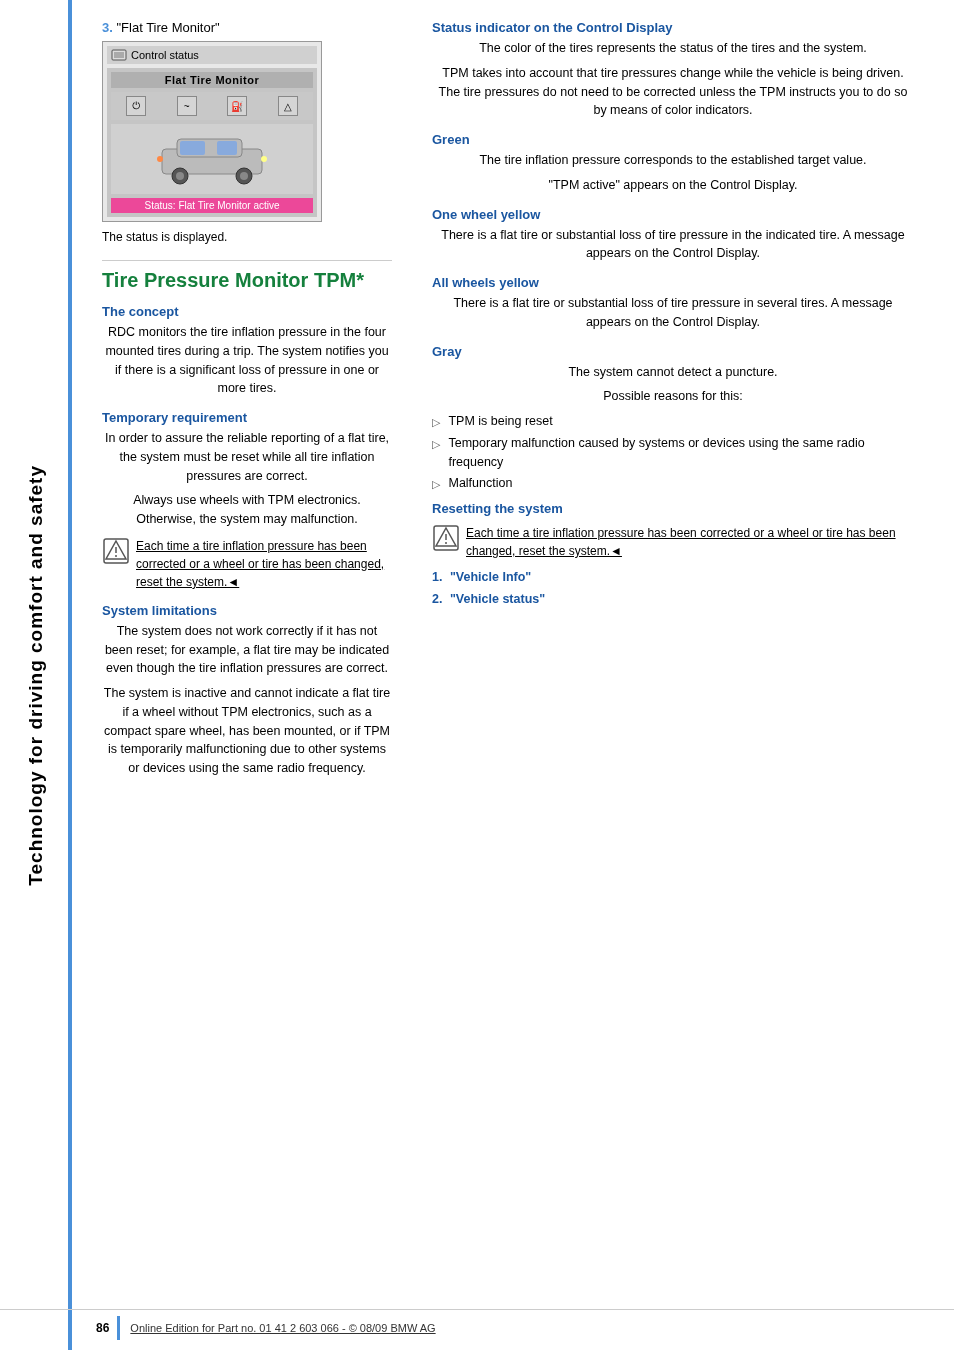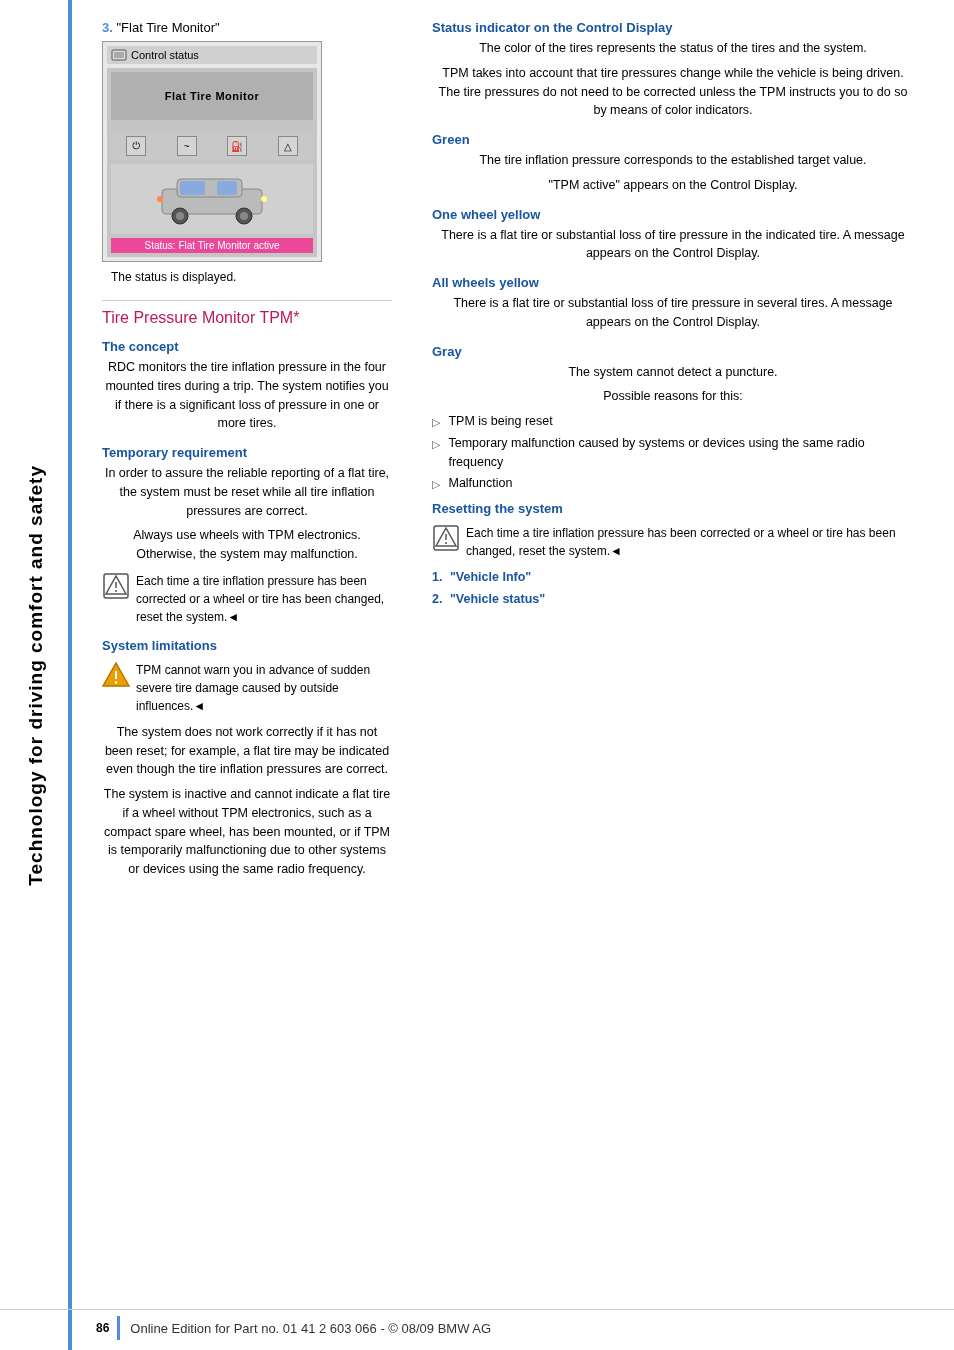--- a/index.html
+++ b/index.html
@@ -97,8 +97,8 @@
       justify-content: center;
       align-items: flex-start;
       background: #b0b0b0;
-      padding: 18px 0;
-      margin-bottom: 12px;
+      padding: 2px 0;
+      margin-bottom: 4px;
       font-size: 12px;
       font-weight: bold;
       letter-spacing: 0.5px;

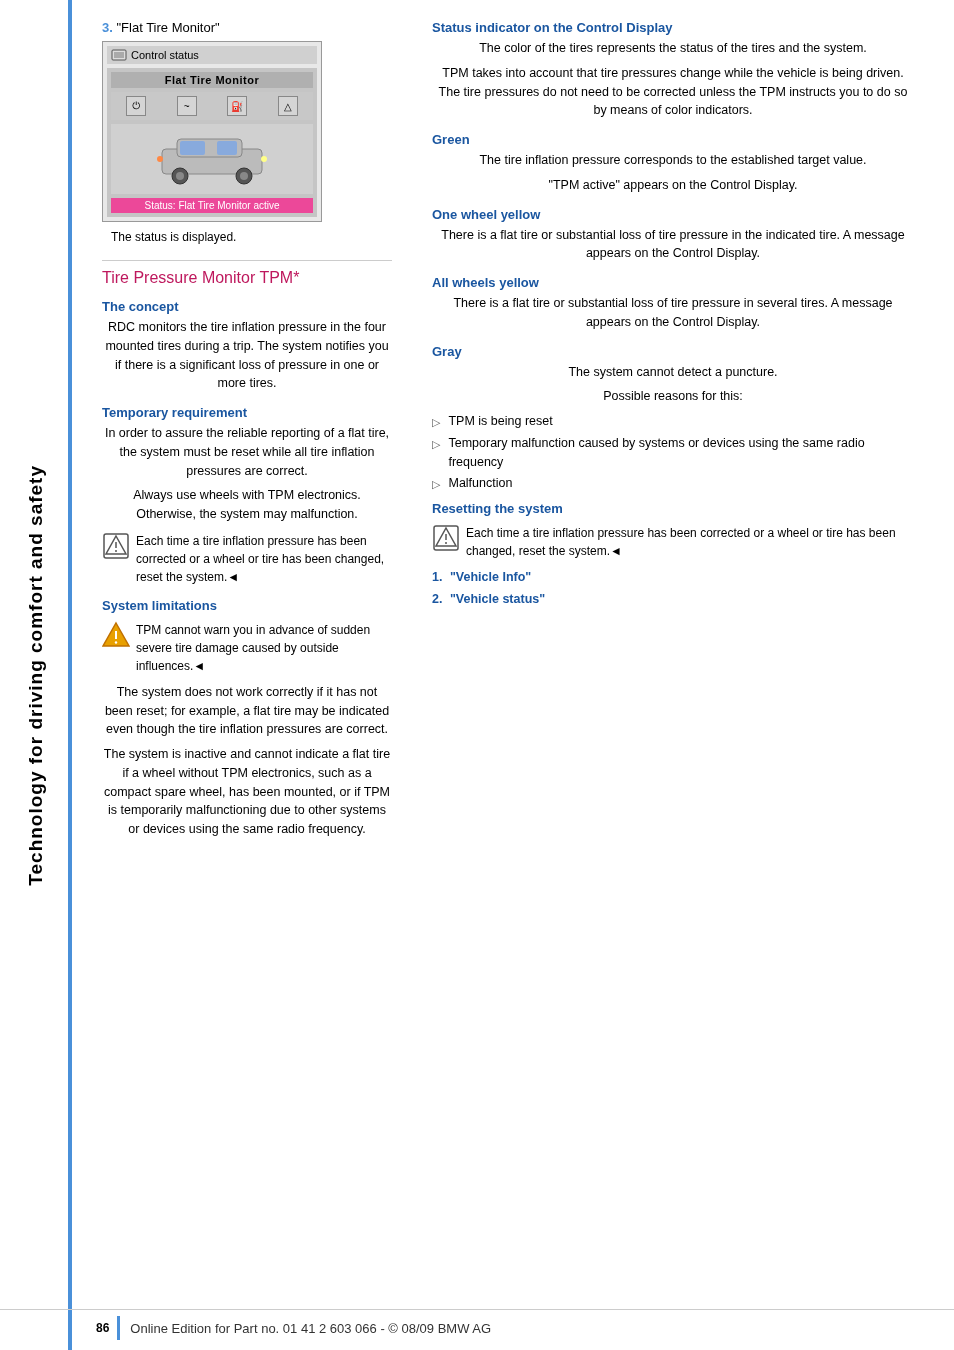--- a/index.html
+++ b/index.html
@@ -145,7 +145,6 @@
       font-size: 12px;
       margin-top: 4px;
       margin-bottom: 16px;
-      margin-left: 9px;
     }
     .section-title-blue {
       color: #be185d;

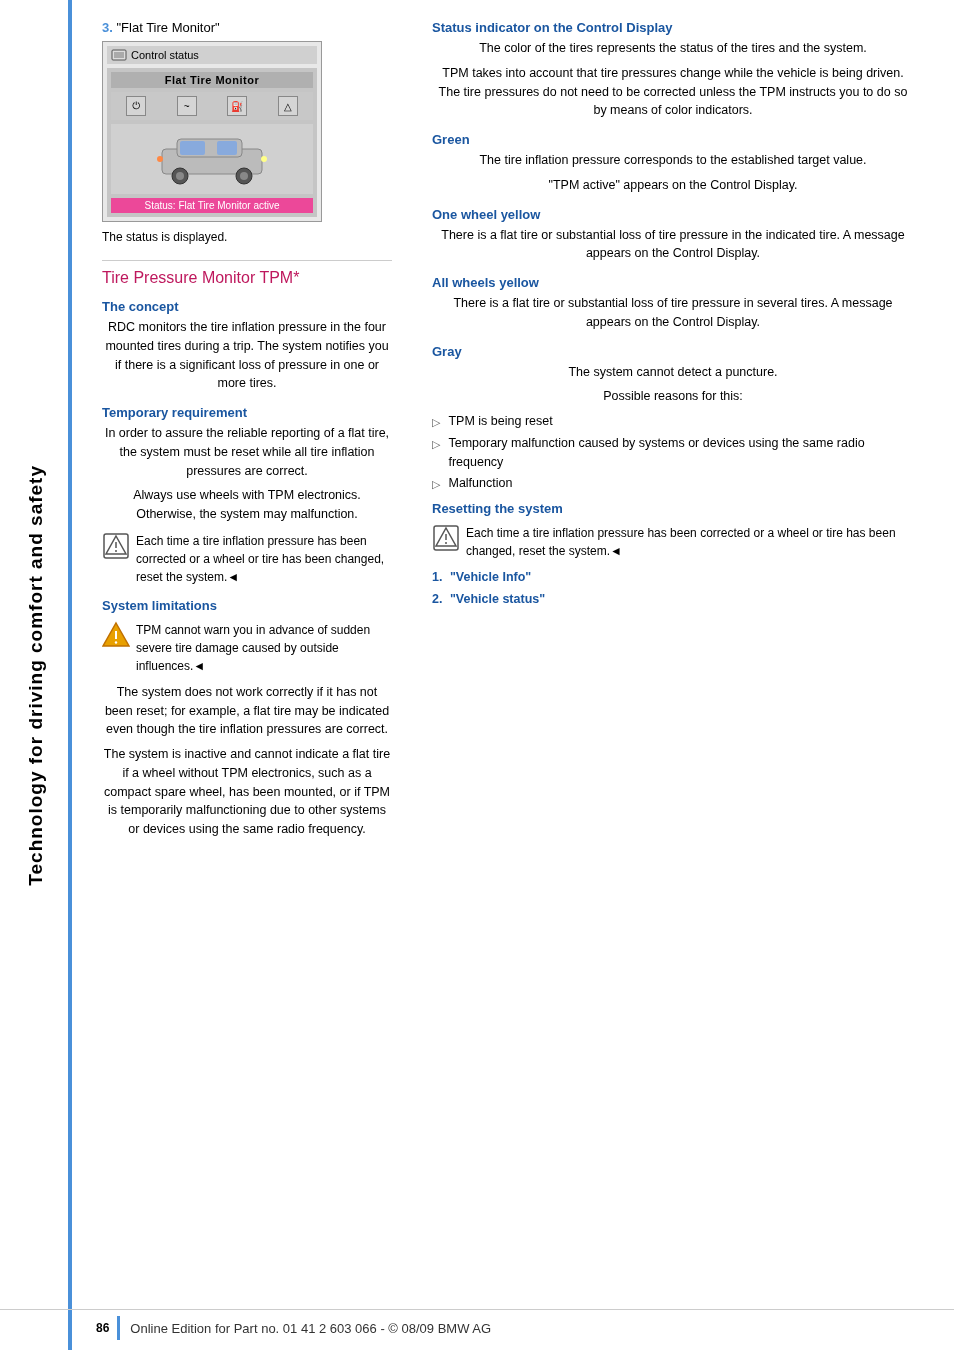--- a/index.html
+++ b/index.html
@@ -147,9 +147,9 @@
       margin-bottom: 16px;
     }
     .section-title-blue {
-      color: #be185d;
-      font-weight: normal;
-      font-size: 16px;
+      color: #15803d;
+      font-weight: bold;
+      font-size: 20px;
       margin-bottom: 10px;
       margin-top: 6px;
     }

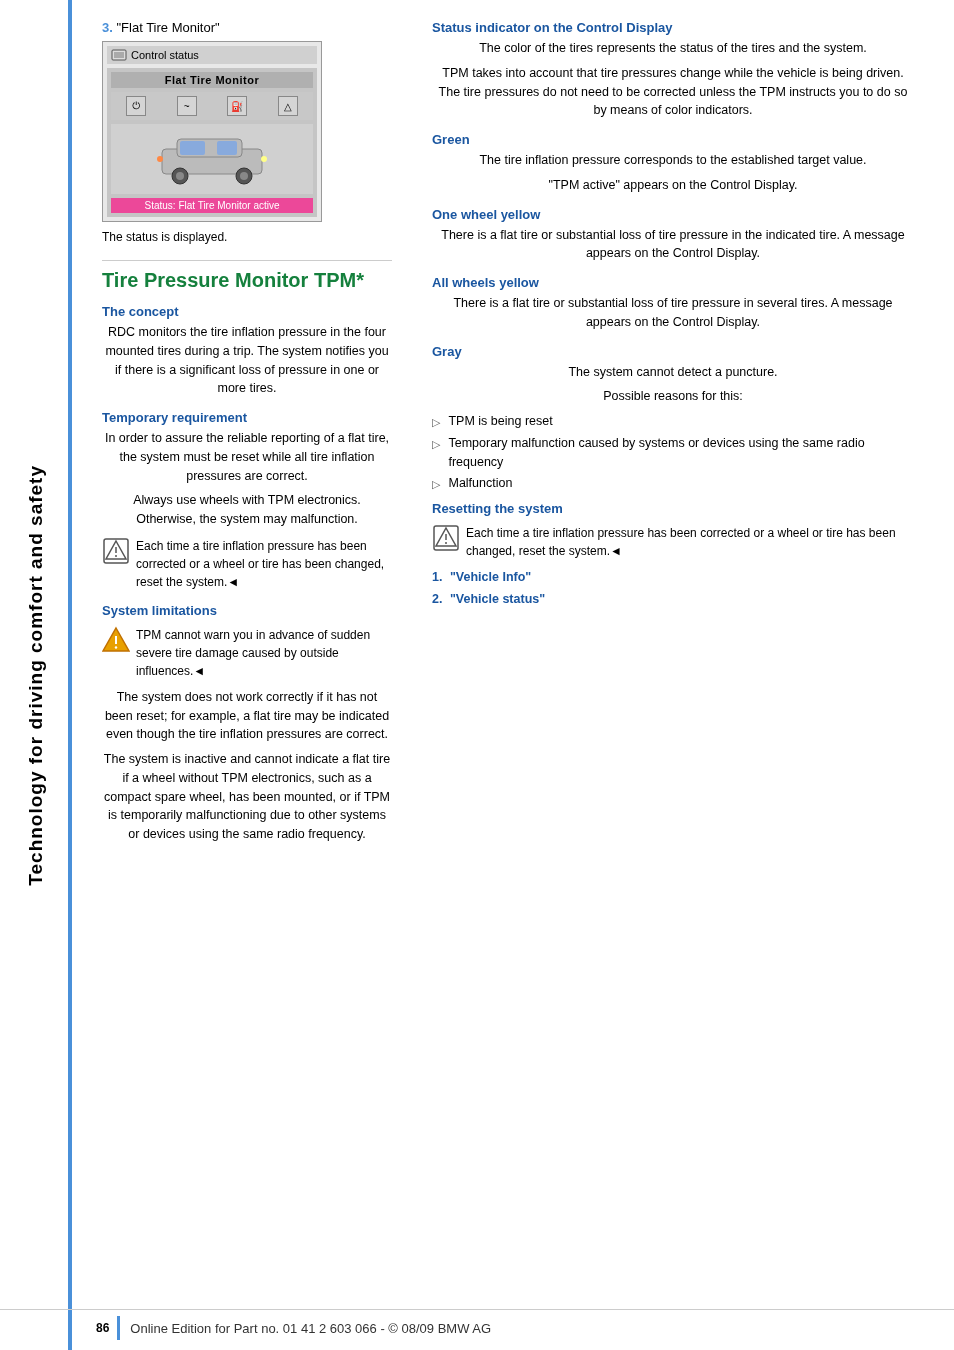--- a/index.html
+++ b/index.html
@@ -186,6 +186,7 @@
     .note-text {
       font-size: 12px;
       line-height: 1.5;
+      text-decoration: underline;
     }
     .bullet-item {
       display: flex;

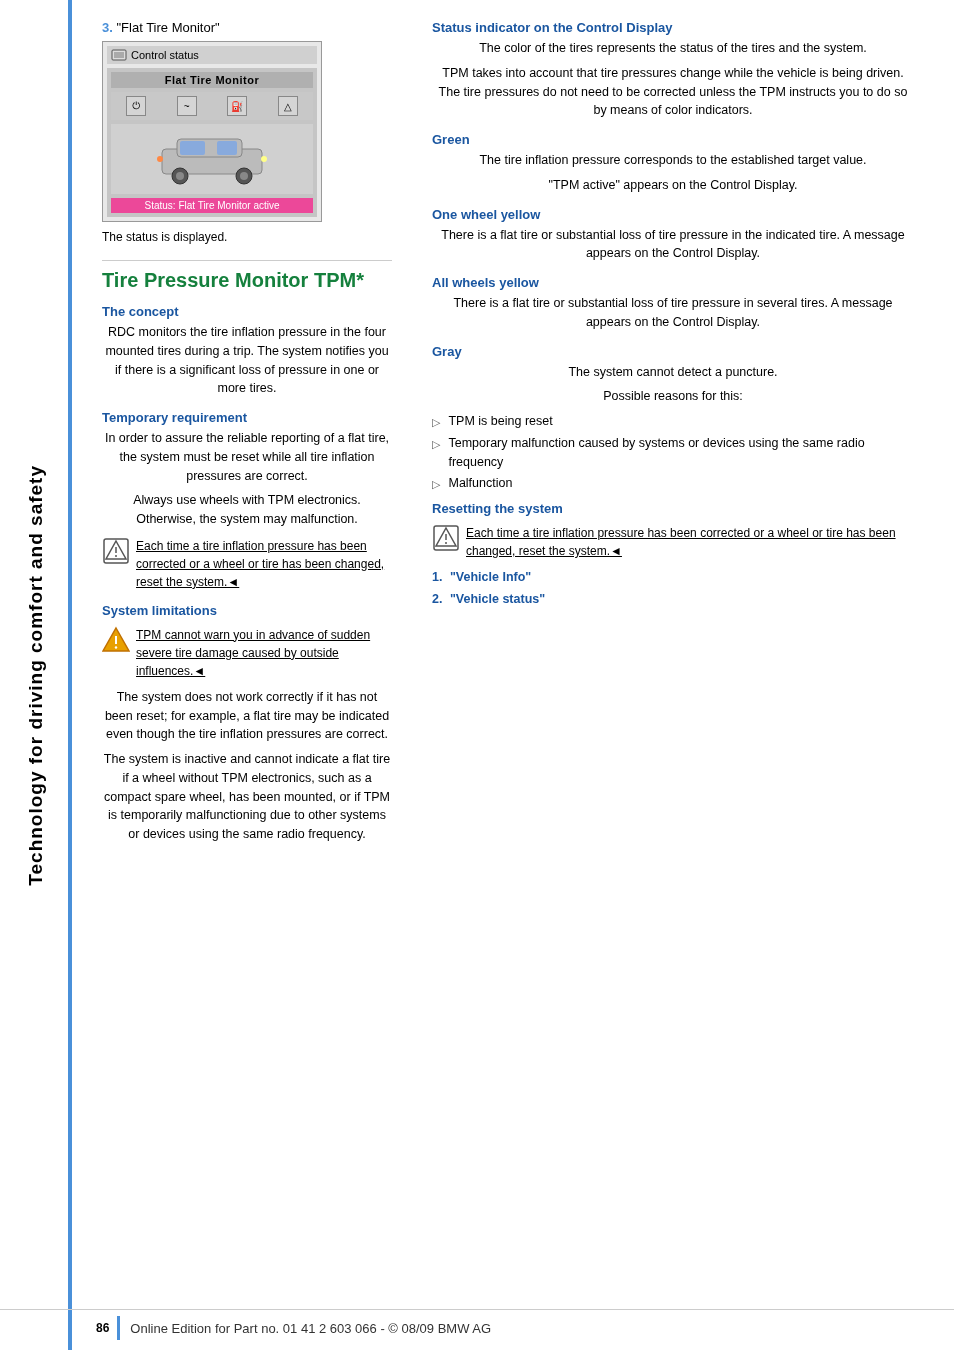--- a/index.html
+++ b/index.html
@@ -327,14 +327,6 @@
 
       <div class="subsection-title">System limitations</div>
 
-      <div class="note-box">
-        <svg class="warning-icon" viewBox="0 0 28 28" xmlns="http://www.w3.org/2000/svg">
-          <polygon points="14,2 27,25 1,25" fill="#e8a000" stroke="#c07000" stroke-width="1.5"></polygon>
-          <line x1="14" y1="10" x2="14" y2="18" stroke="#fff" stroke-width="2"></line>
-          <circle cx="14" cy="21.5" r="1.2" fill="#fff"></circle>
-        </svg>
-        <div class="note-text">TPM cannot warn you in advance of sudden severe tire damage caused by outside influences.◄</div>
-      </div>
 
       <div class="body-text">The system does not work correctly if it has not been reset; for example, a flat tire may be indicated even though the tire inflation pressures are correct.</div>
       <div class="body-text">The system is inactive and cannot indicate a flat tire if a wheel without TPM electronics, such as a compact spare wheel, has been mounted, or if TPM is temporarily malfunctioning due to other systems or devices using the same radio frequency.</div>

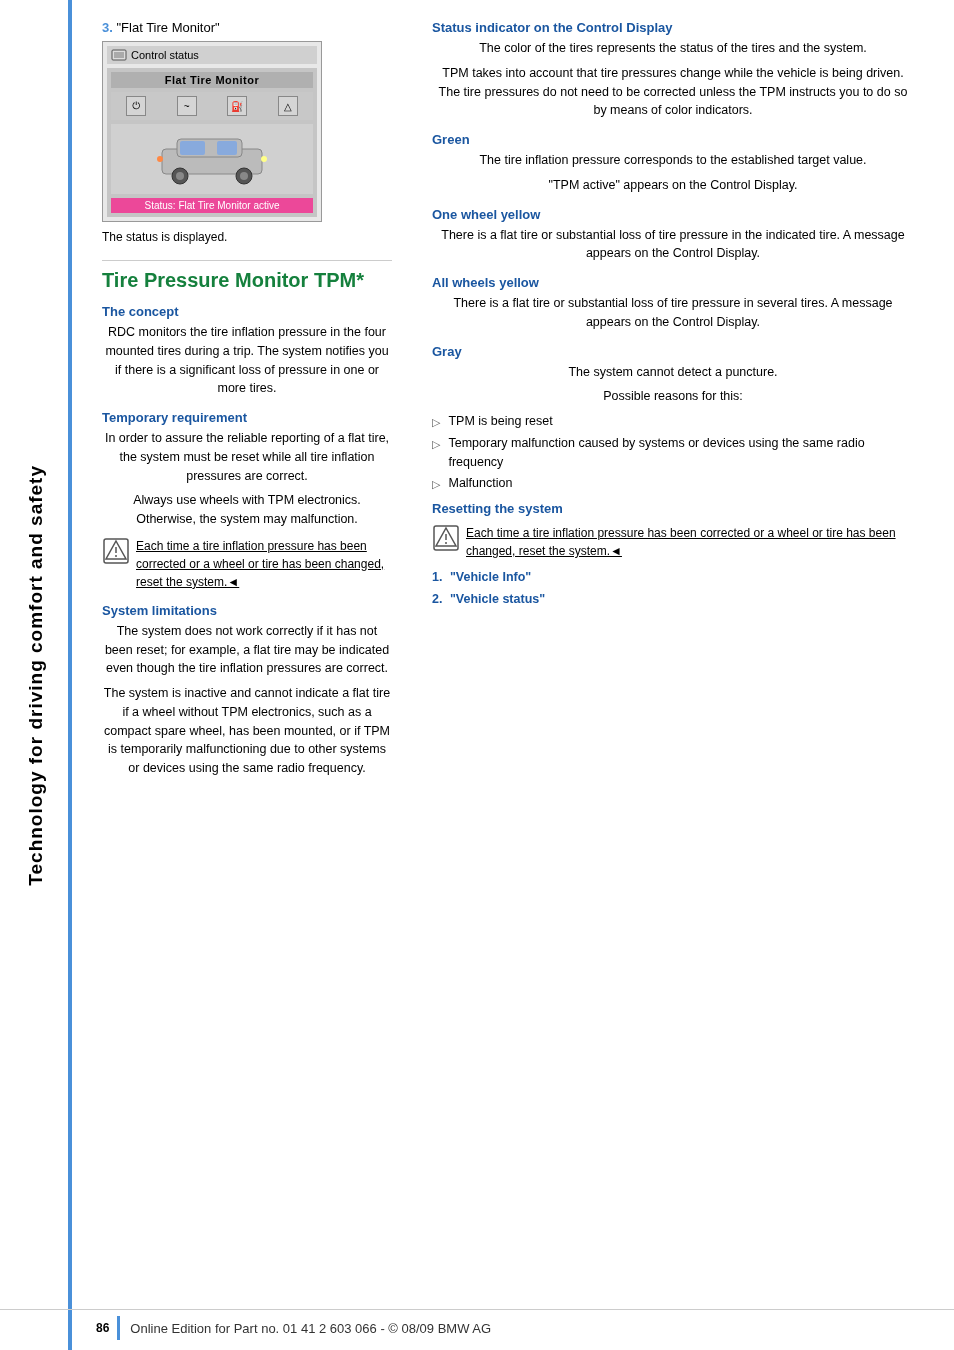--- a/index.html
+++ b/index.html
@@ -234,8 +234,9 @@
       margin-right: 10px;
     }
     .footer-text {
-      font-size: 13px;
+      font-size: 11px;
       color: #333;
+      text-decoration: underline;
     }
     .section-divider {
       height: 1px;

